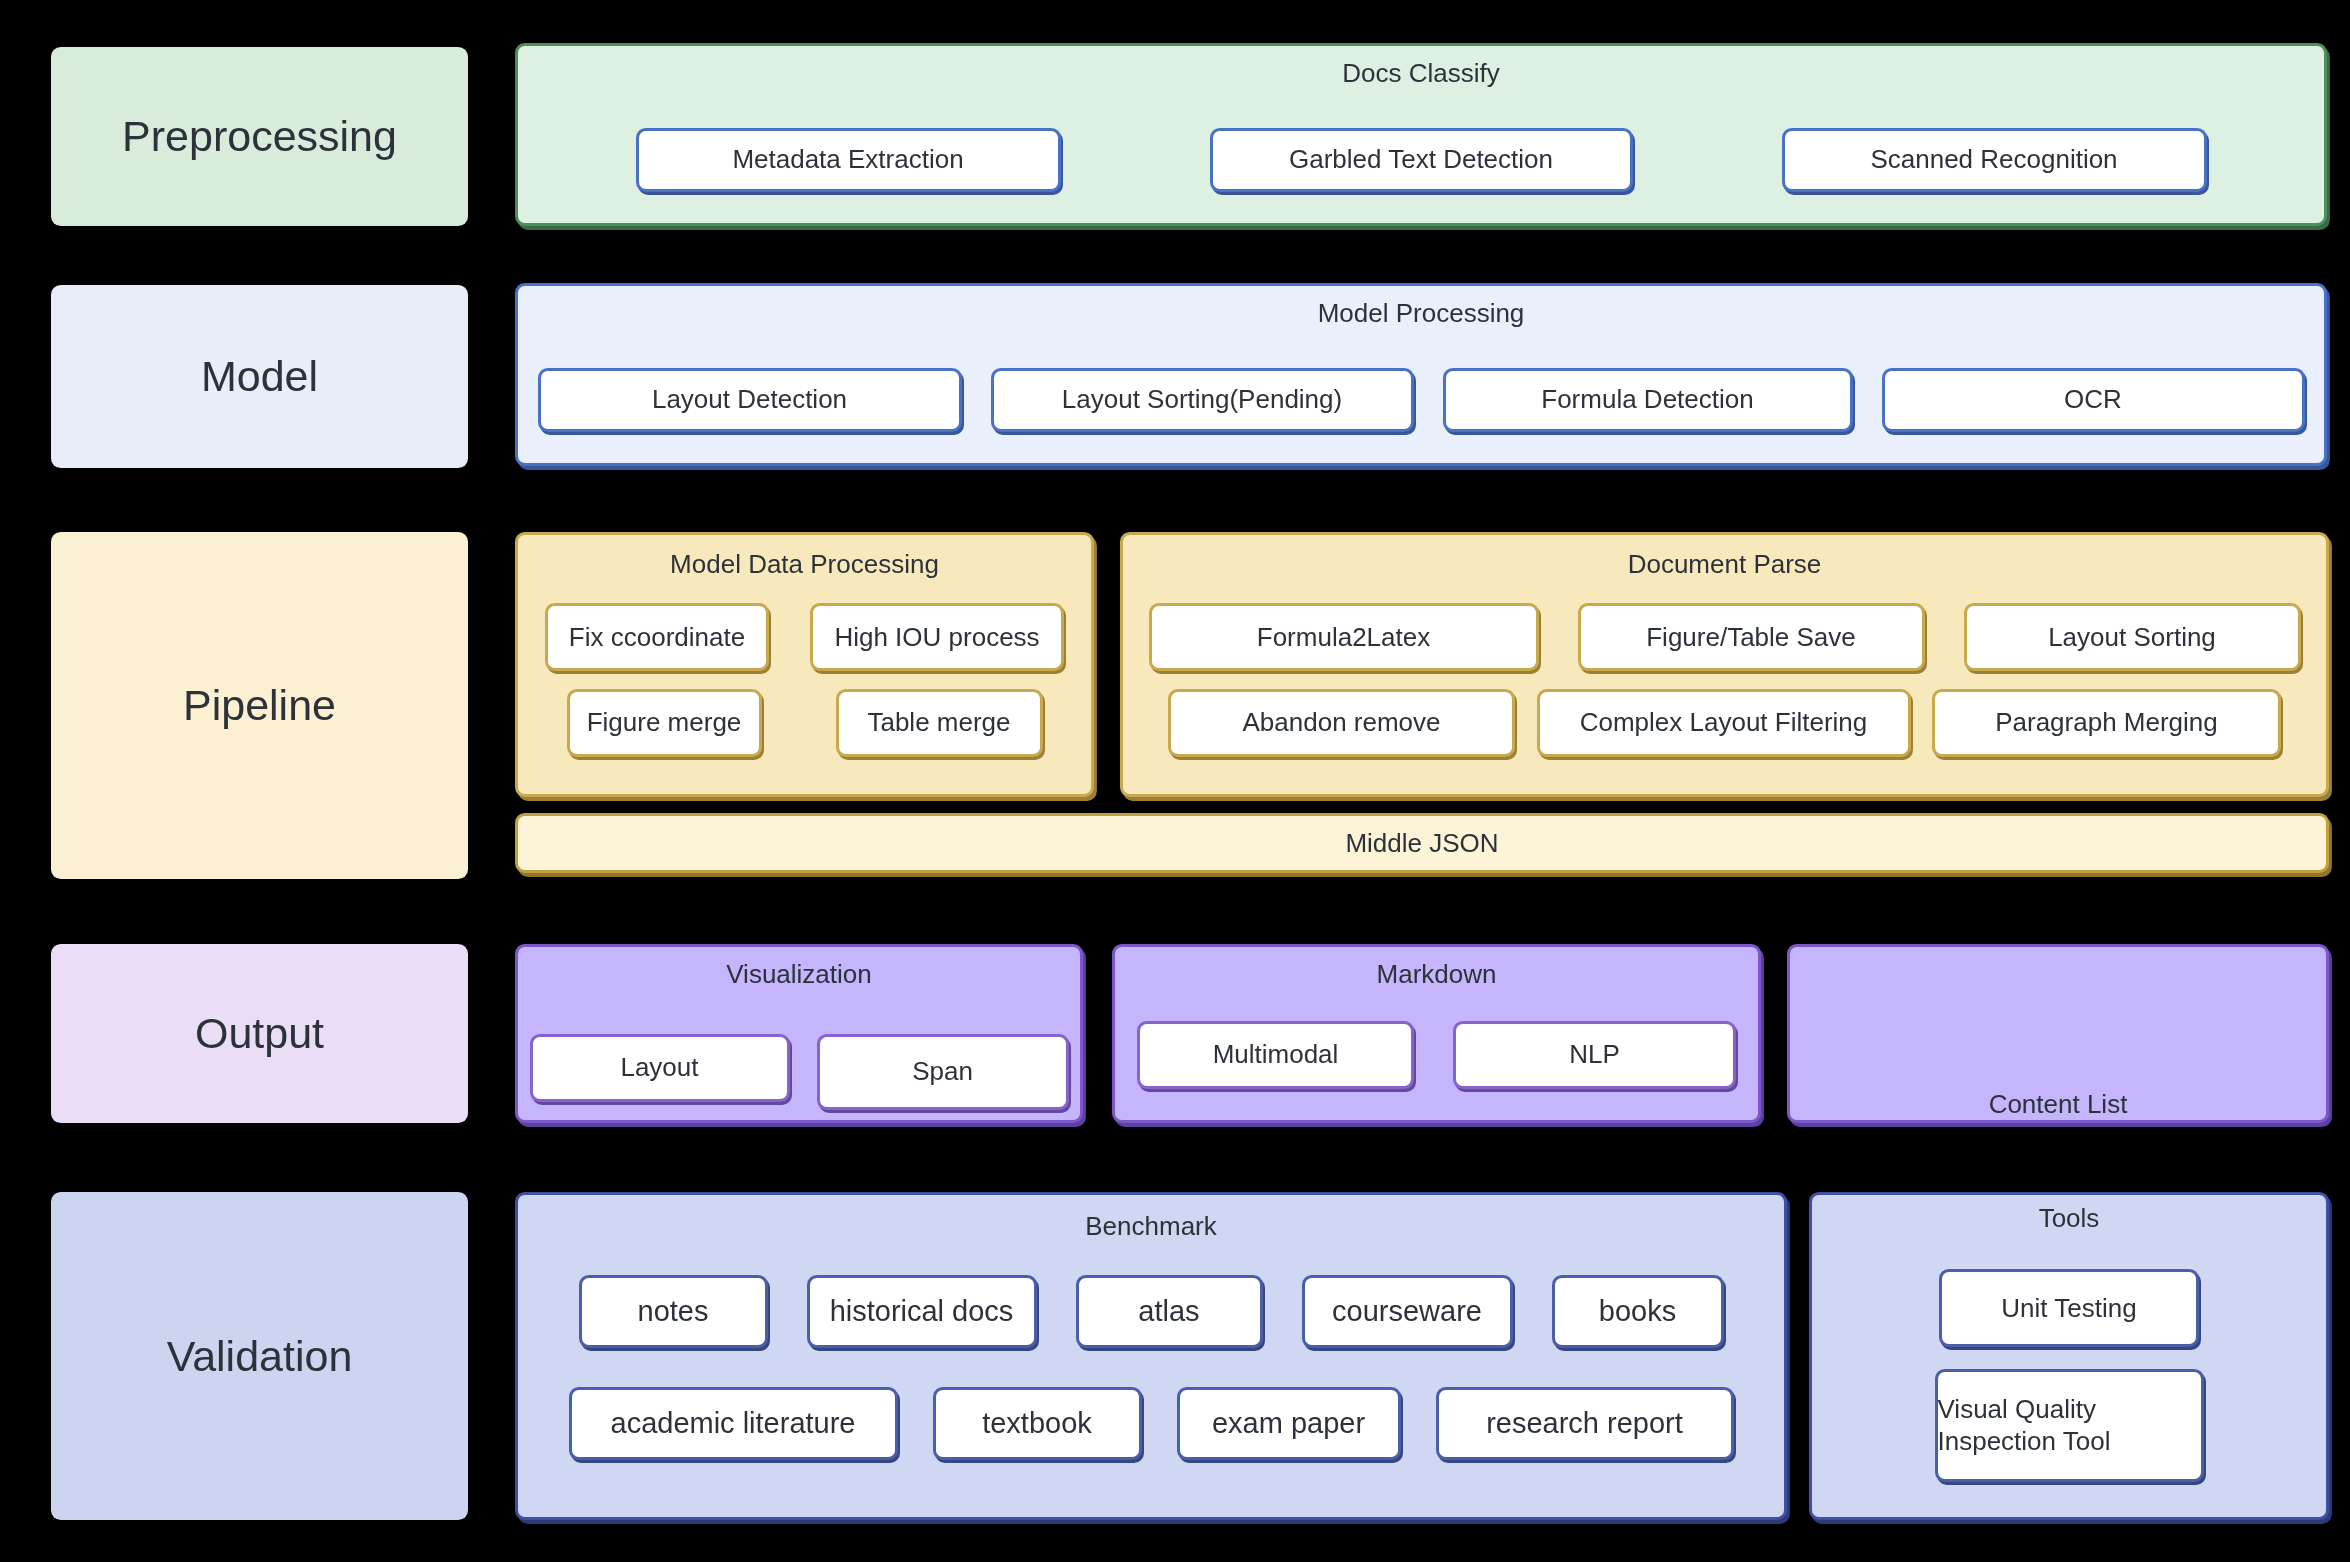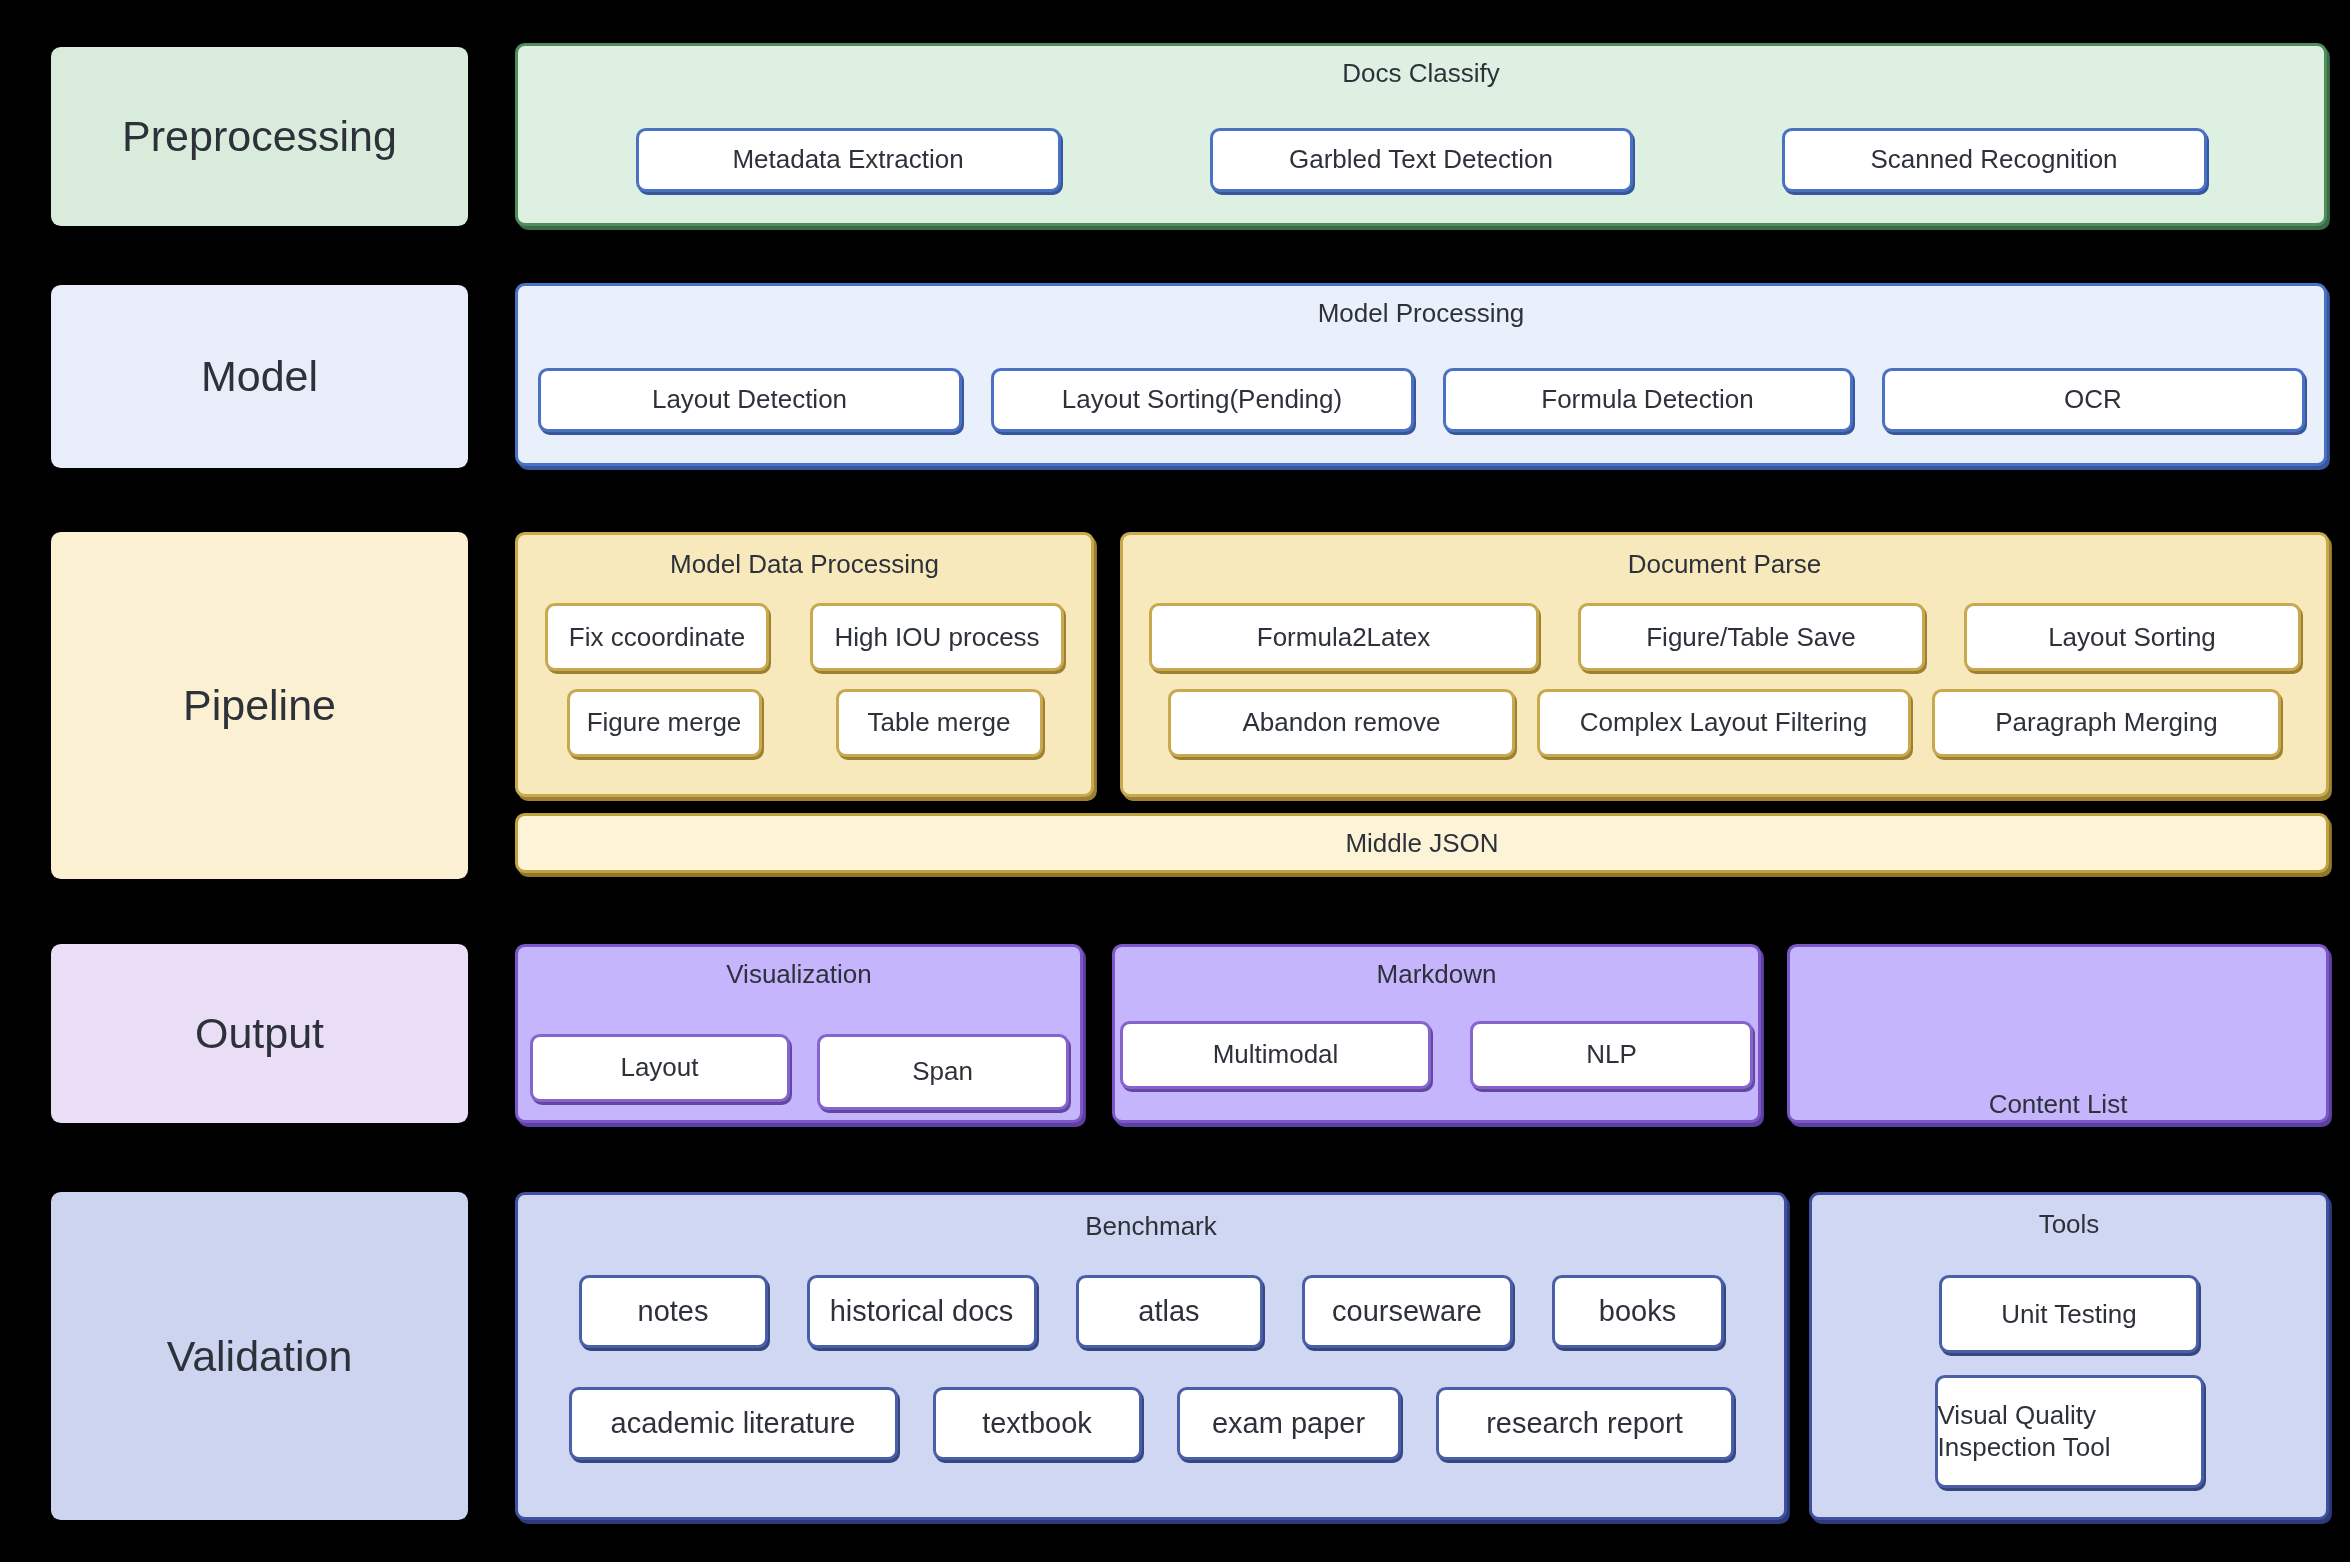--- a/index.html
+++ b/index.html
@@ -116,7 +116,7 @@
   <div class="cont p-cont" style="left:1112px;top:944px;width:649px;height:179px">
     <div class="ctitle">Markdown</div>
     <div class="brow" style="gap:39px;margin-top:31px">
-      <div class="box p-box" style="width:311px;height:68px">Multimodal</div>
+      <div class="box p-box" style="width:277px;height:68px">Multimodal</div>
       <div class="box p-box" style="width:283px;height:68px">NLP</div>
     </div>
   </div>

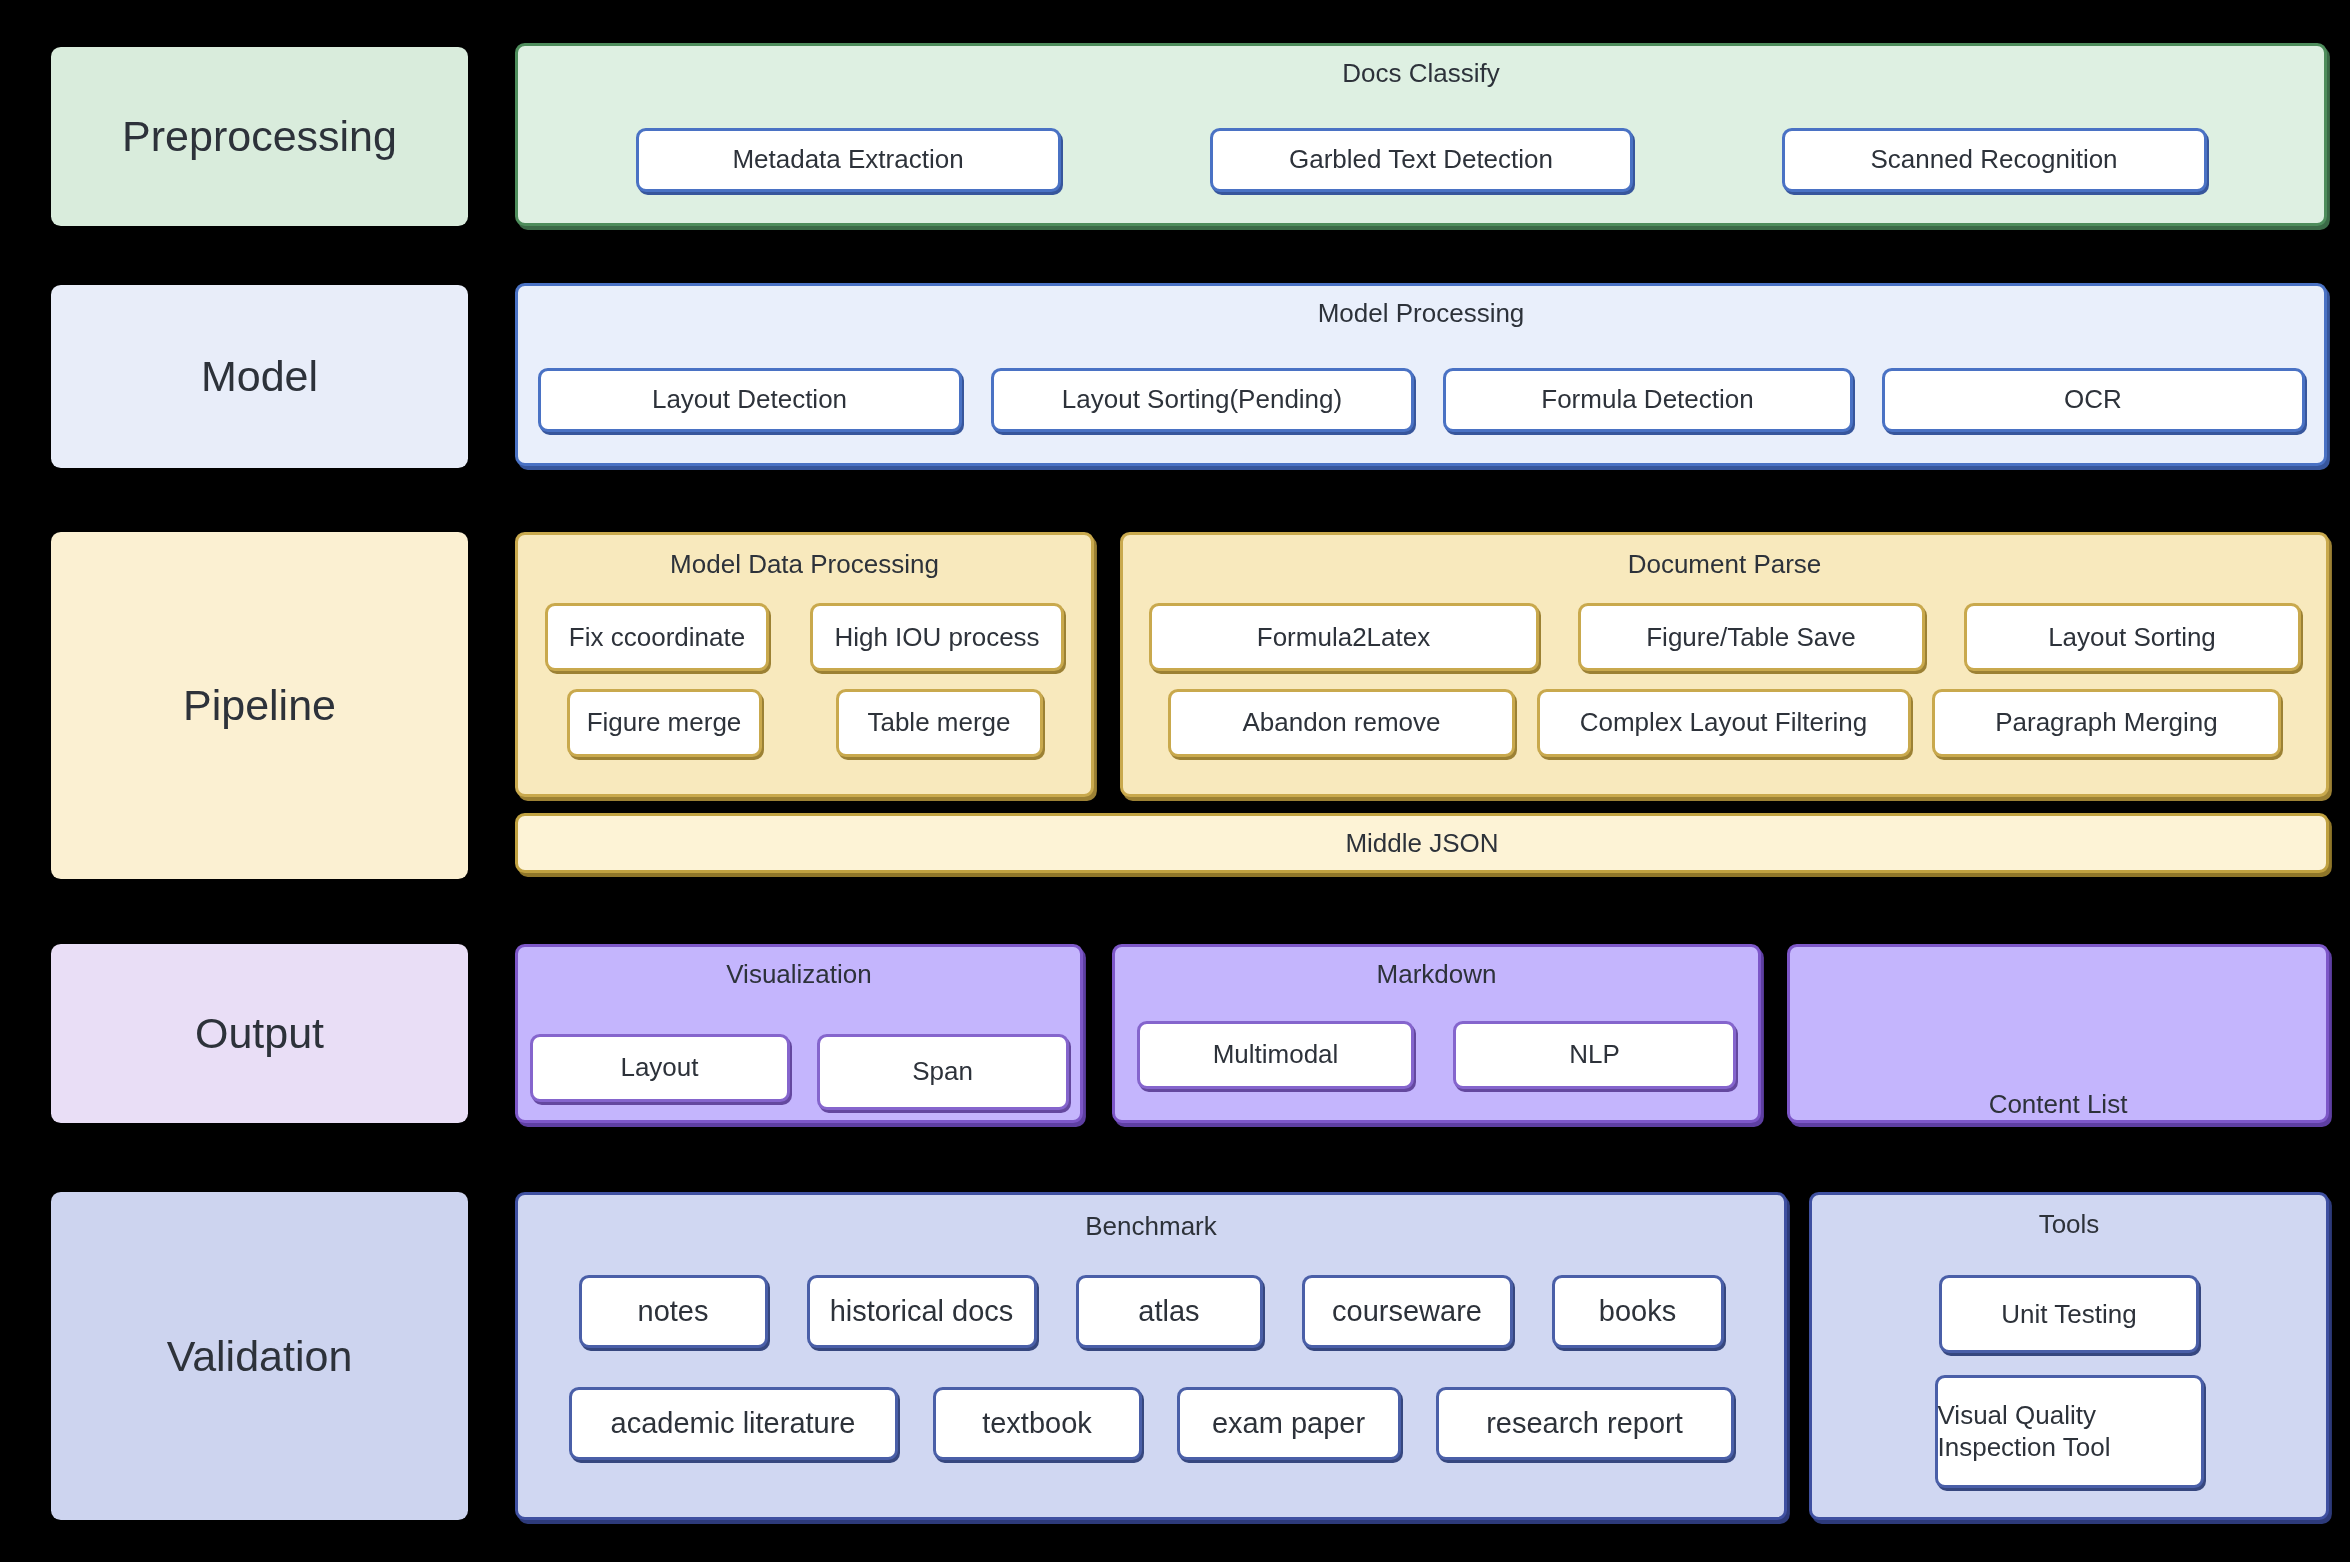--- a/index.html
+++ b/index.html
@@ -145,7 +145,7 @@
   </div>
 
   <div class="cont i-cont" style="left:1809px;top:1192px;width:520px;height:328px">
-    <div class="ctitle" style="margin-top:14px">Tools</div>
+    <div class="ctitle" style="margin-top:8px">Tools</div>
     <div class="brow" style="margin-top:35px">
       <div class="box i-box" style="width:260px;height:78px;font-size:26px">Unit Testing</div>
     </div>

